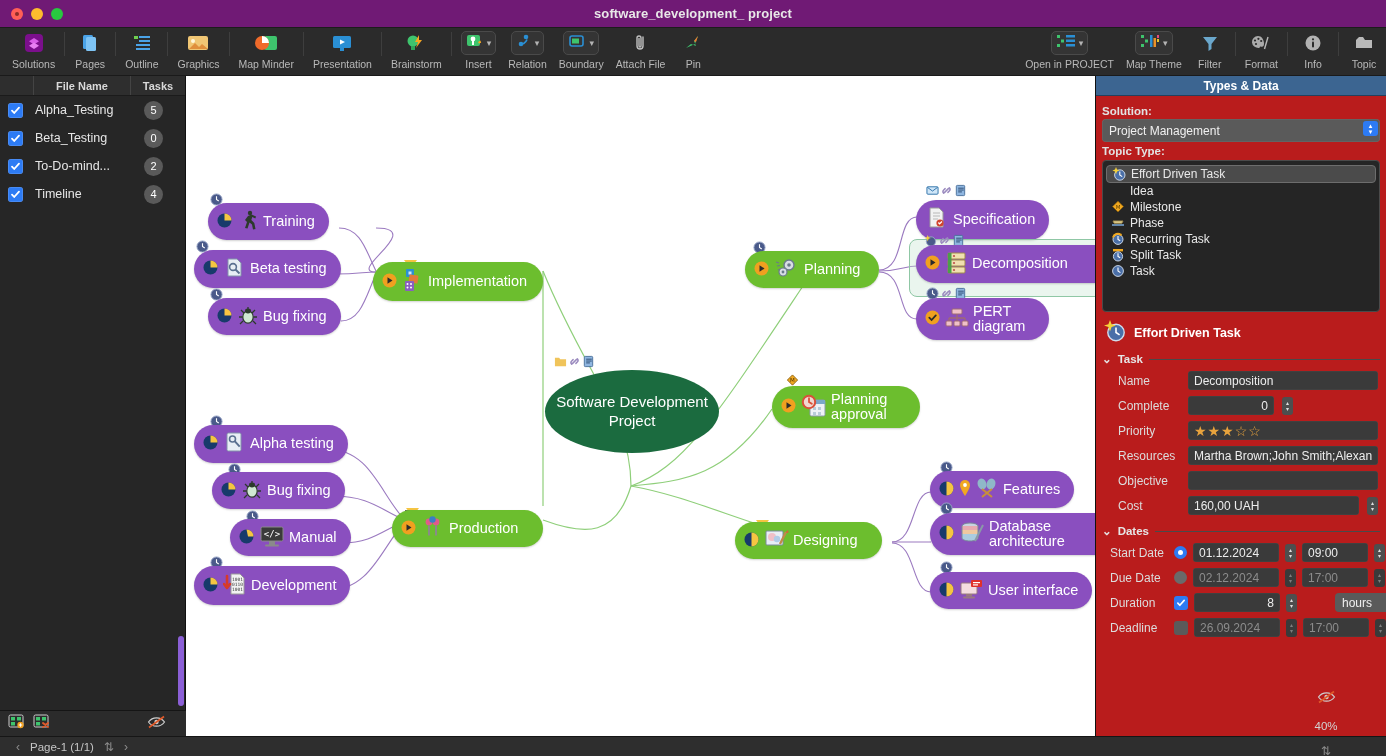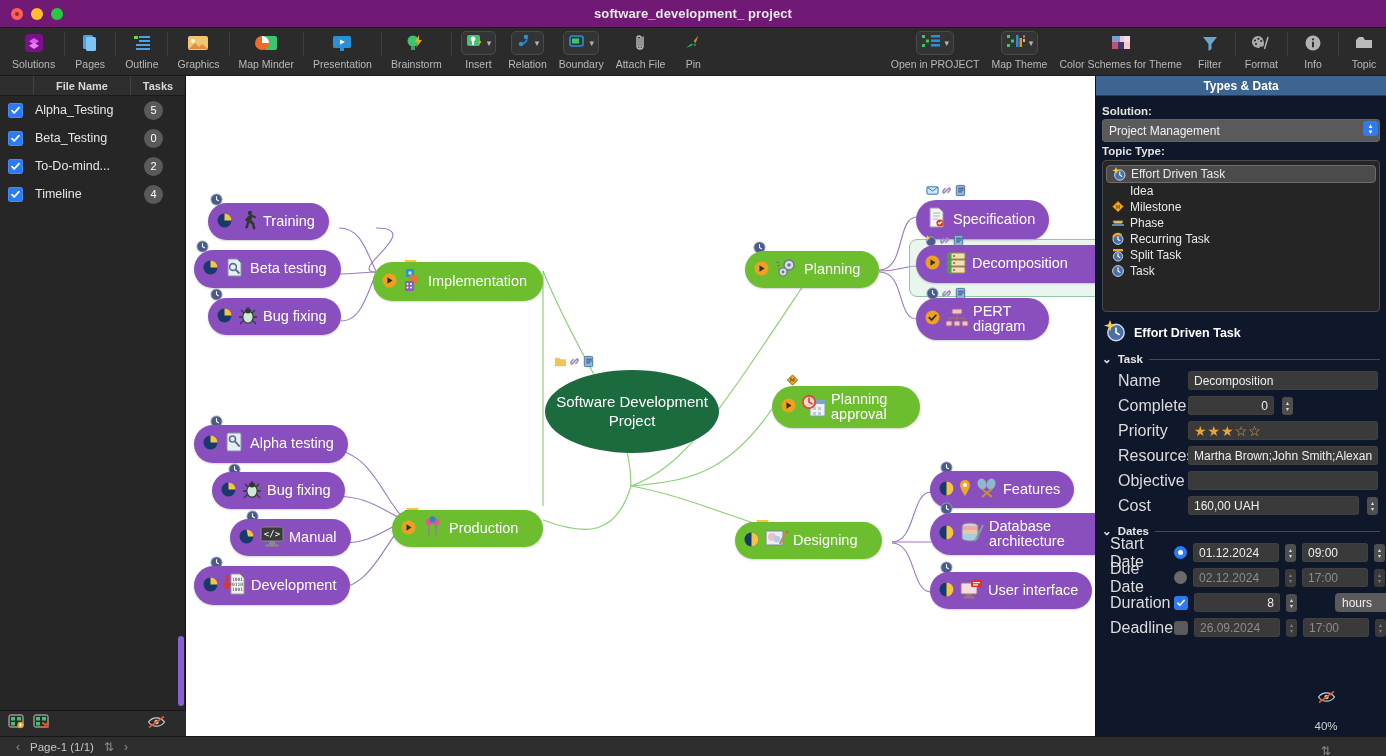--- a/index.html
+++ b/index.html
@@ -396,19 +396,6 @@
       <div class="tblabel">Map Theme</div>
     </div>
 
-    <div class="tbitem">
-      <div class="tbicon">
-        <svg width="22" height="18" viewBox="0 0 22 18">
-            <rect x="2" y="2" width="8" height="6" fill="#7a9fd4"></rect>
-            <rect x="10" y="2" width="4" height="6" fill="#e8ccd4"></rect>
-            <rect x="14" y="2" width="6" height="6" fill="#f0e0e4"></rect>
-            <rect x="2" y="8" width="6" height="7" fill="#c0507a"></rect>
-            <rect x="8" y="8" width="6" height="7" fill="#3a3a6a"></rect>
-            <rect x="14" y="8" width="6" height="7" fill="#f5c9cf"></rect>
-          </svg>
-      </div>
-      <div class="tblabel">Color Schemes for Theme</div>
-    </div>
 
     <div class="tbitem">
       <div class="tbicon">

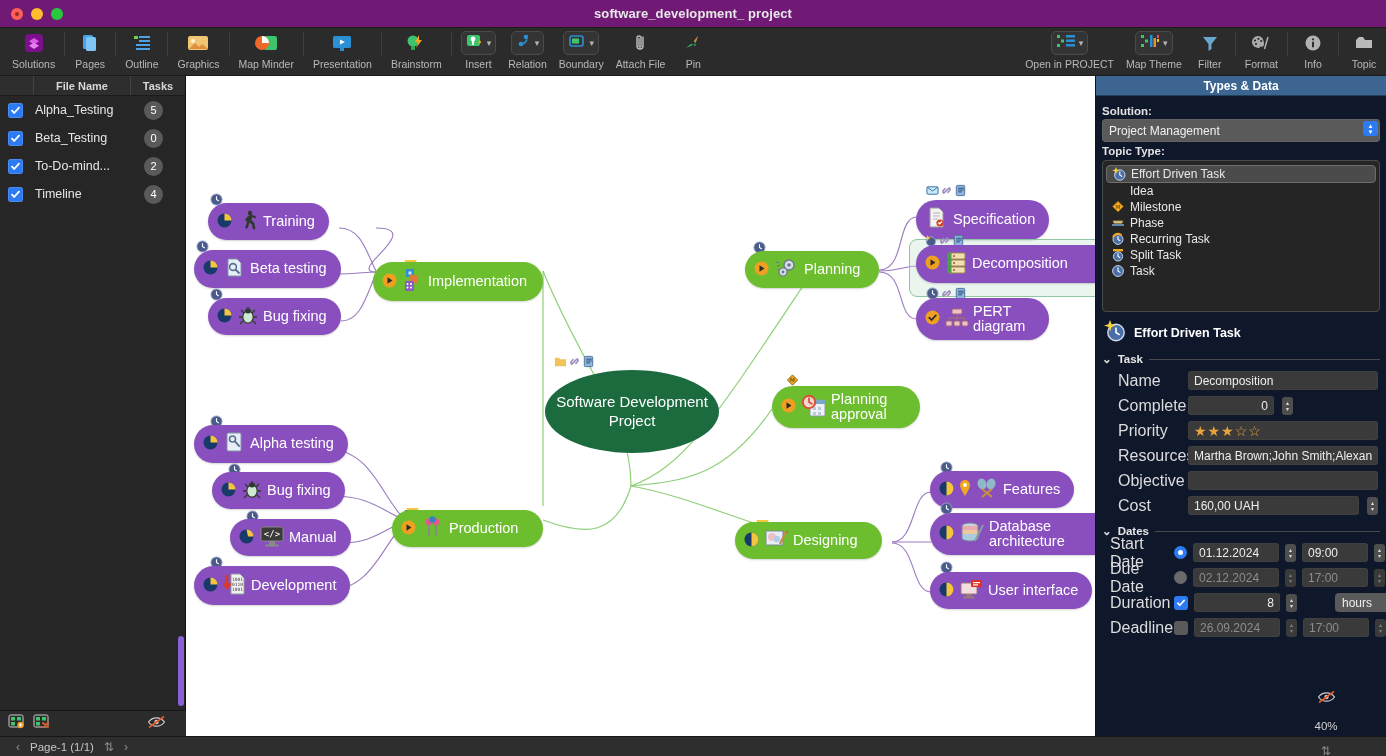--- a/index.html
+++ b/index.html
@@ -107,7 +107,7 @@
   
   .rightpanel {
     position:absolute; left:1095px; top:76px; width:291px; height:660px;
-    background:#0f172a; border-left:1px solid #111;
+    background:#b91c1c; border-left:1px solid #111;
   }
   .rp-title {
     height:20px; background:#3c6591; color:#fff; font-size:12px; font-weight:bold;

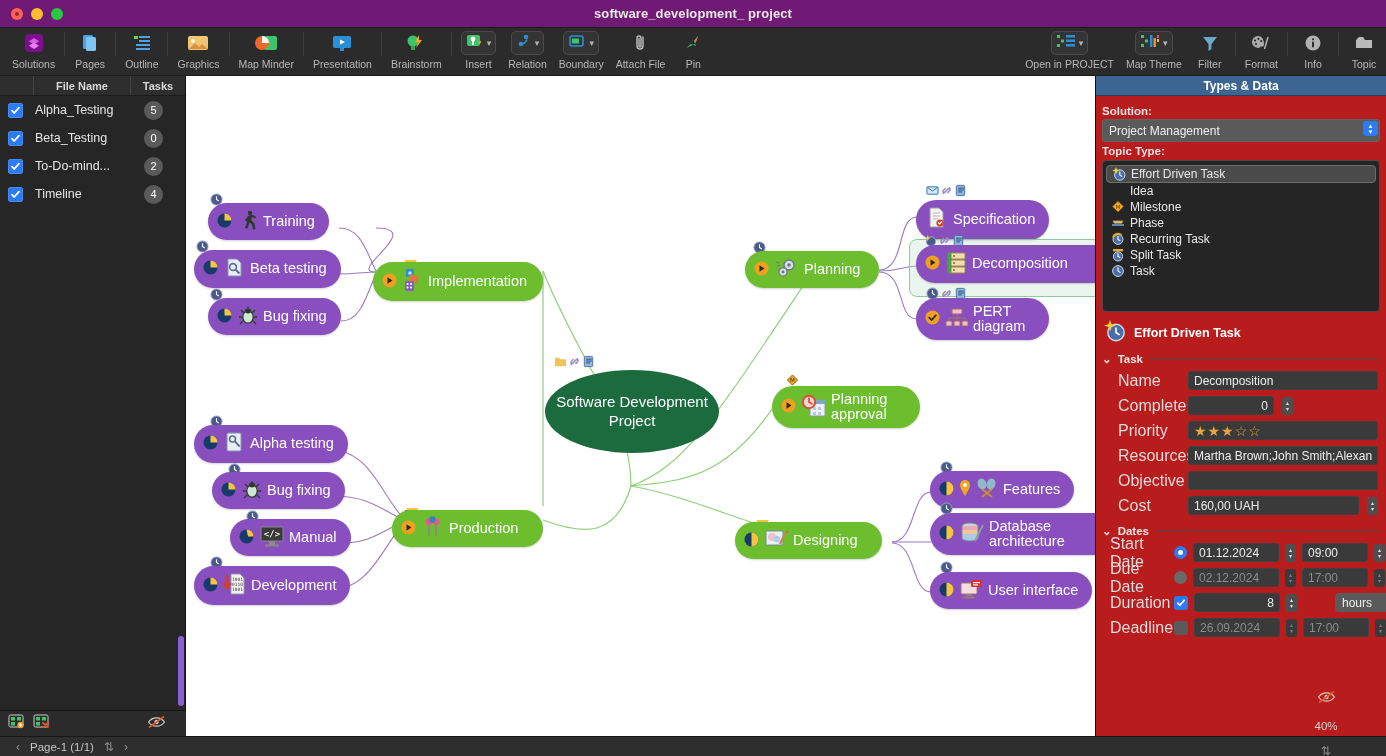--- a/index.html
+++ b/index.html
@@ -142,7 +142,7 @@
   }
   .section .rule { flex:1; height:1px; background:#4a4a4a; }
   .frow { display:flex; align-items:center; height:25px; padding:0 8px 0 22px; gap:8px; }
-  .flabel { color:#dcdcdc; font-size:16px; width:62px; flex:0 0 auto; }
+  .flabel { color:#dcdcdc; font-size:12px; width:62px; flex:0 0 auto; }
   .field {
     flex:1; height:19px; background:#3a3a3a; border-radius:3px; color:#ededed; font-size:12px;
     display:flex; align-items:center; padding:0 6px; overflow:hidden; white-space:nowrap;

